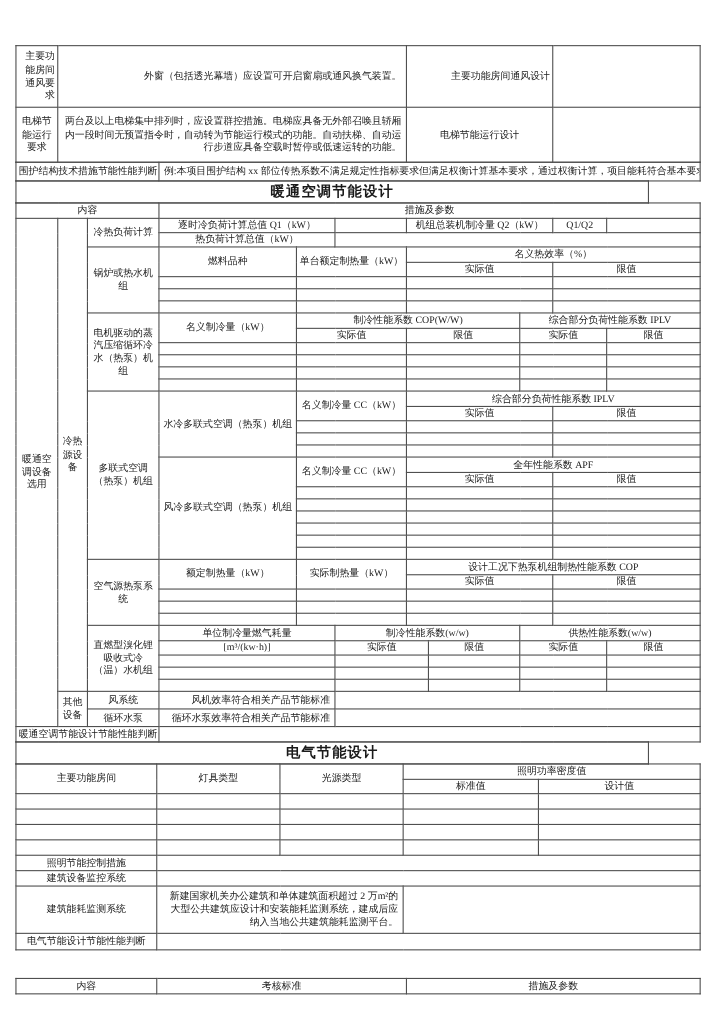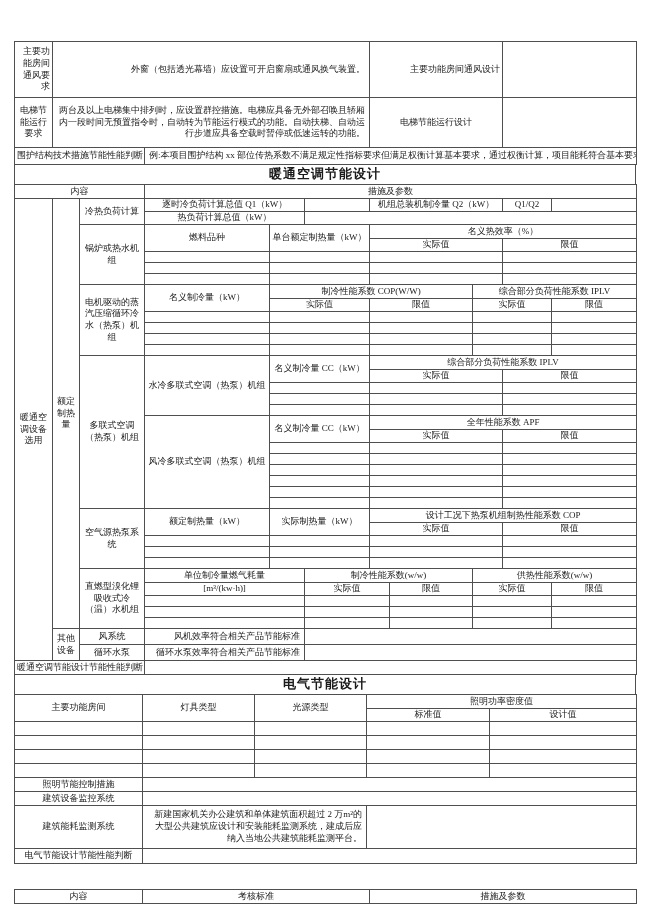--- a/index.html
+++ b/index.html
@@ -5,7 +5,7 @@
   html,body{margin:0;padding:0;background:#ffffff;}
   body{width:650px;font-family:"Liberation Serif","DejaVu Serif",serif;color:#1a1a1a;}
   .page{padding:42px 14px 12px 14px;}
-  table.tbl{border-collapse:collapse;table-layout:fixed;width:622px;margin-top:-1px;}
+  table.tbl{border-collapse:collapse;table-layout:fixed;width:576px;margin-top:-1px;}
   .tbl td{border:1px solid #4f4f4f;font-size:9px;line-height:1.3;padding:0 2px;
           text-align:center;vertical-align:middle;overflow:hidden;word-break:break-all;}
   .tbl td.left{text-align:right;padding:1px 4px;}

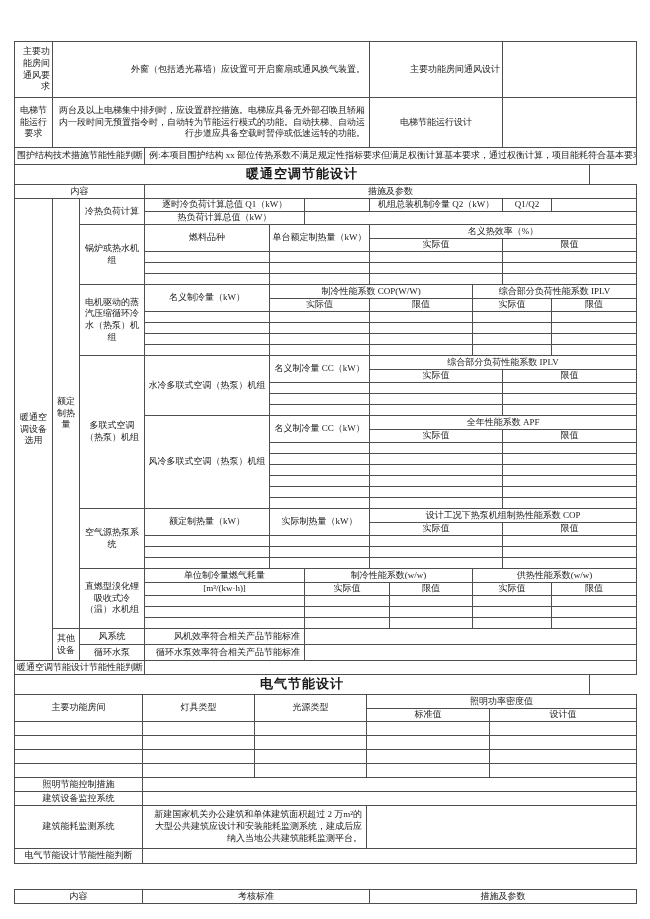--- a/index.html
+++ b/index.html
@@ -86,7 +86,7 @@
 
     <tr class="h12">
       <td rowspan="38">暖通空调设备选用</td>
-      <td rowspan="36">额定制热量</td>
+      <td rowspan="36">冷热源设备</td>
       <td rowspan="2">冷热负荷计算</td>
       <td colspan="2">逐时冷负荷计算总值 Q1（kW）</td>
       <td></td>

